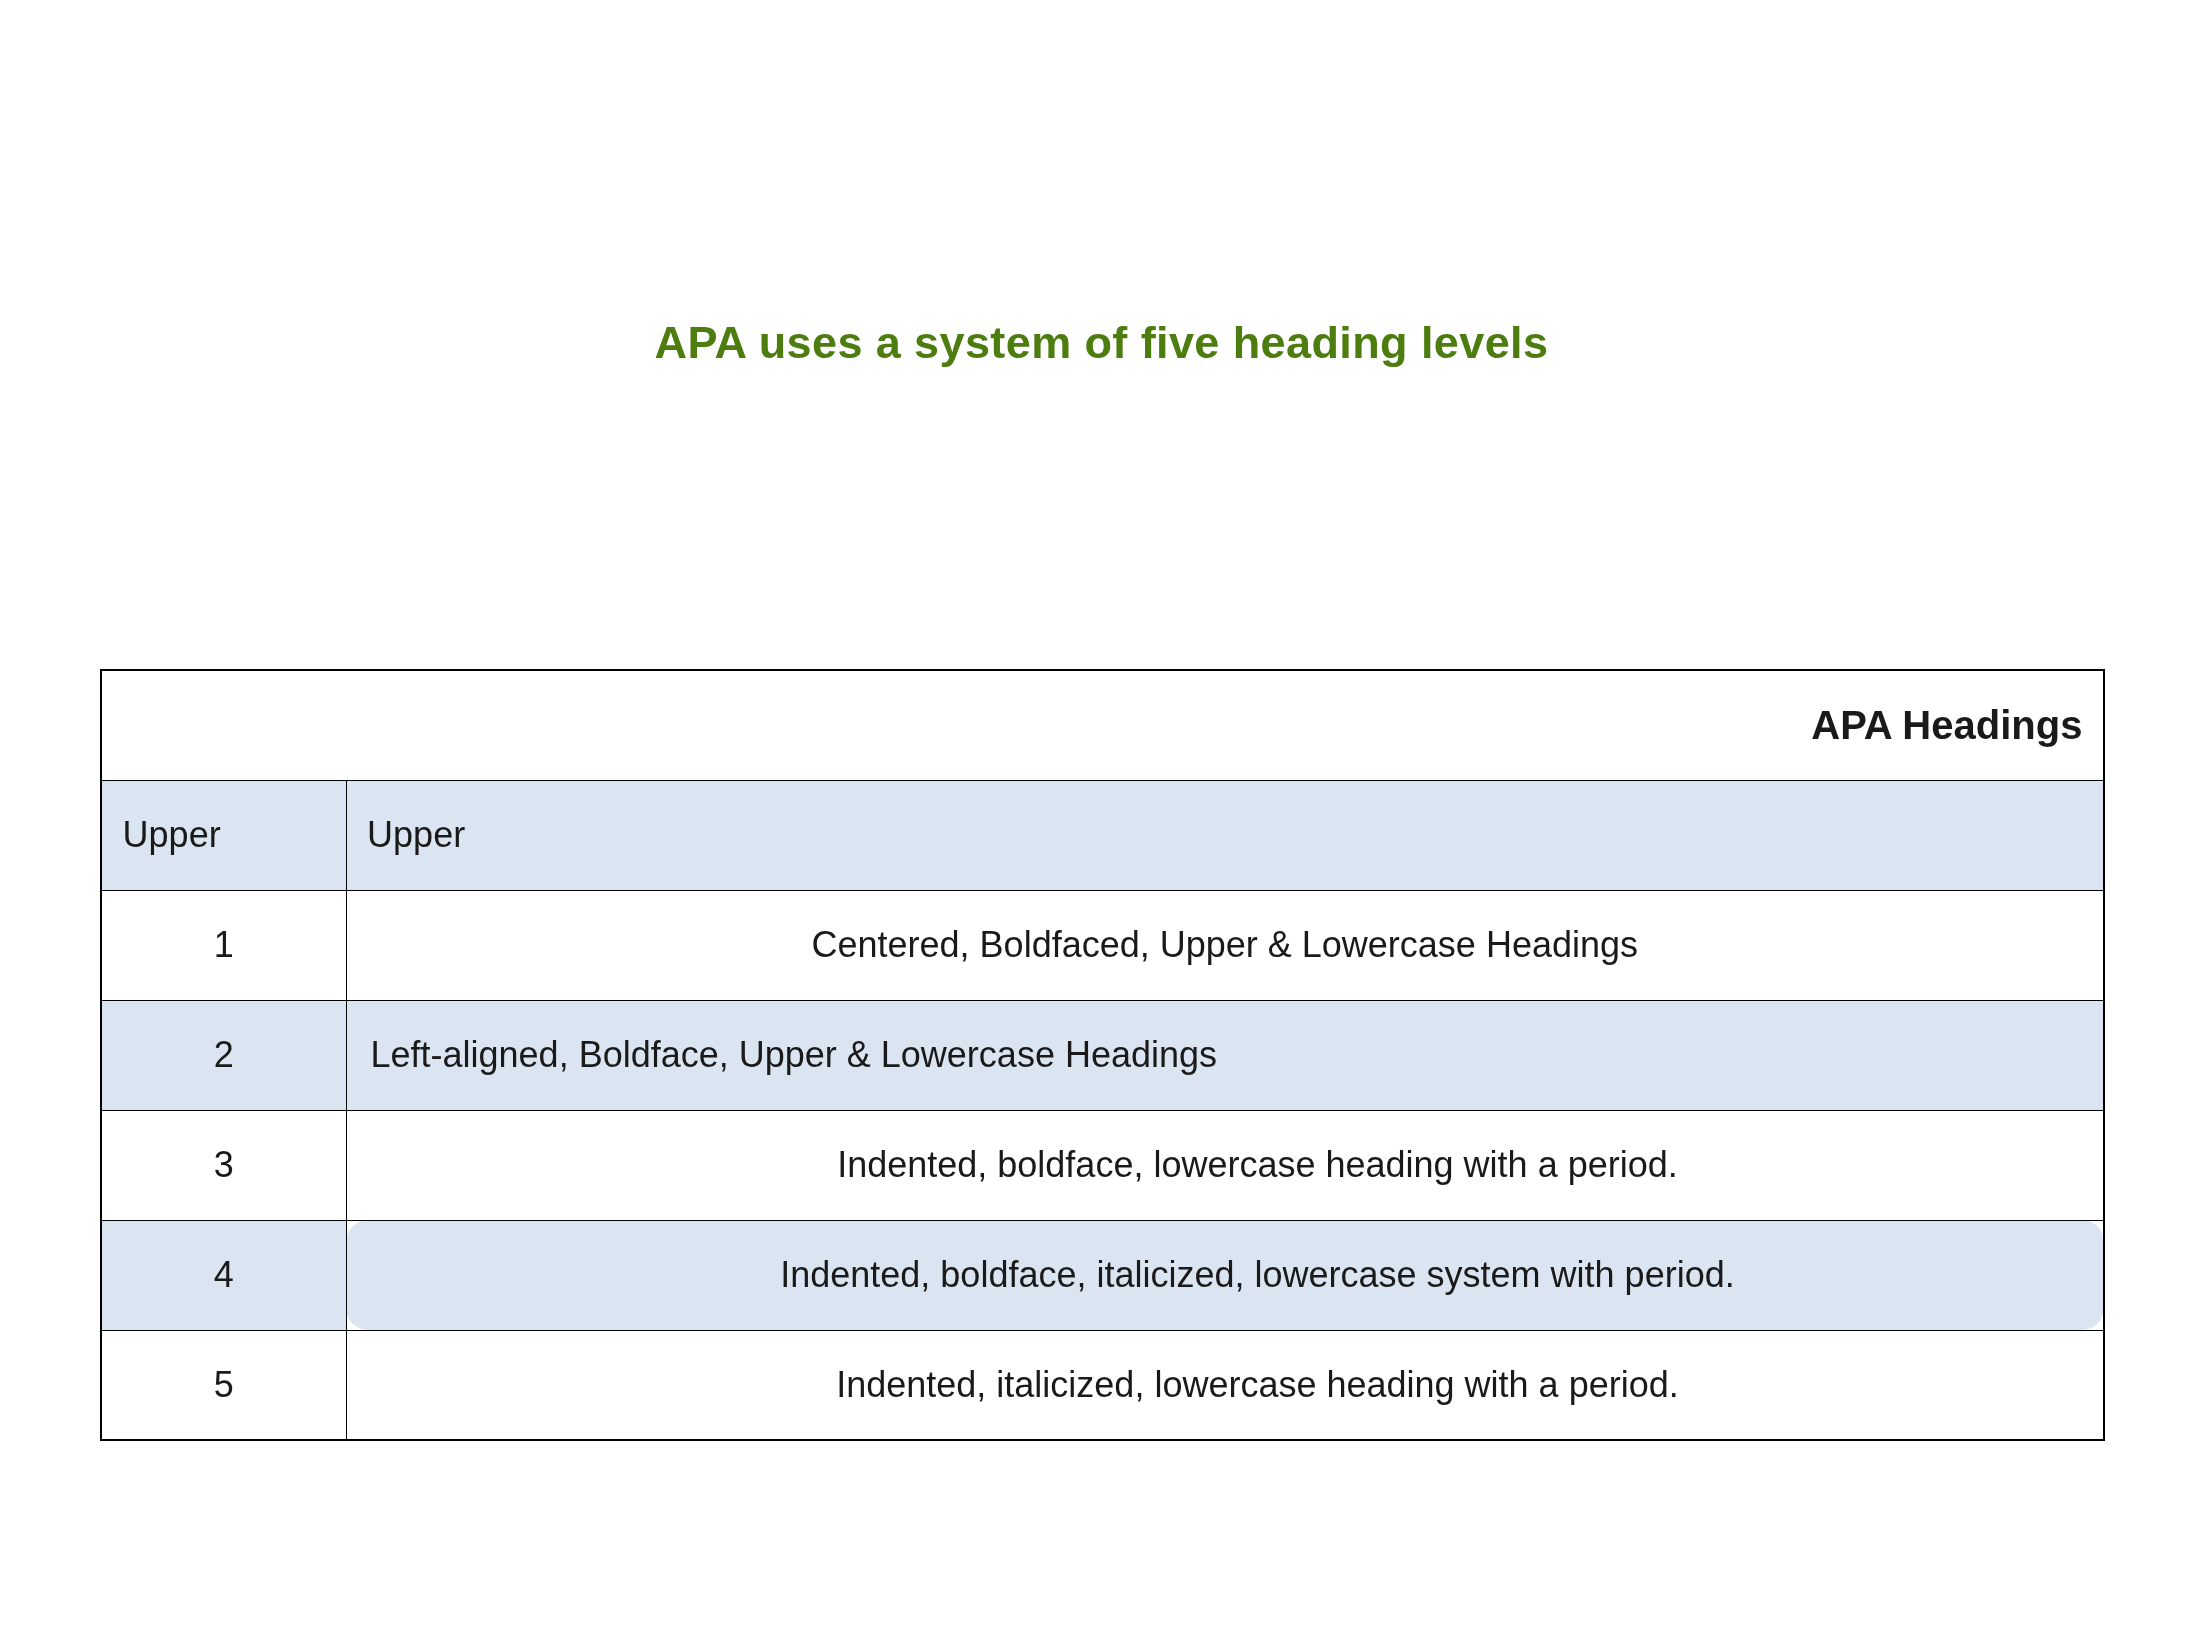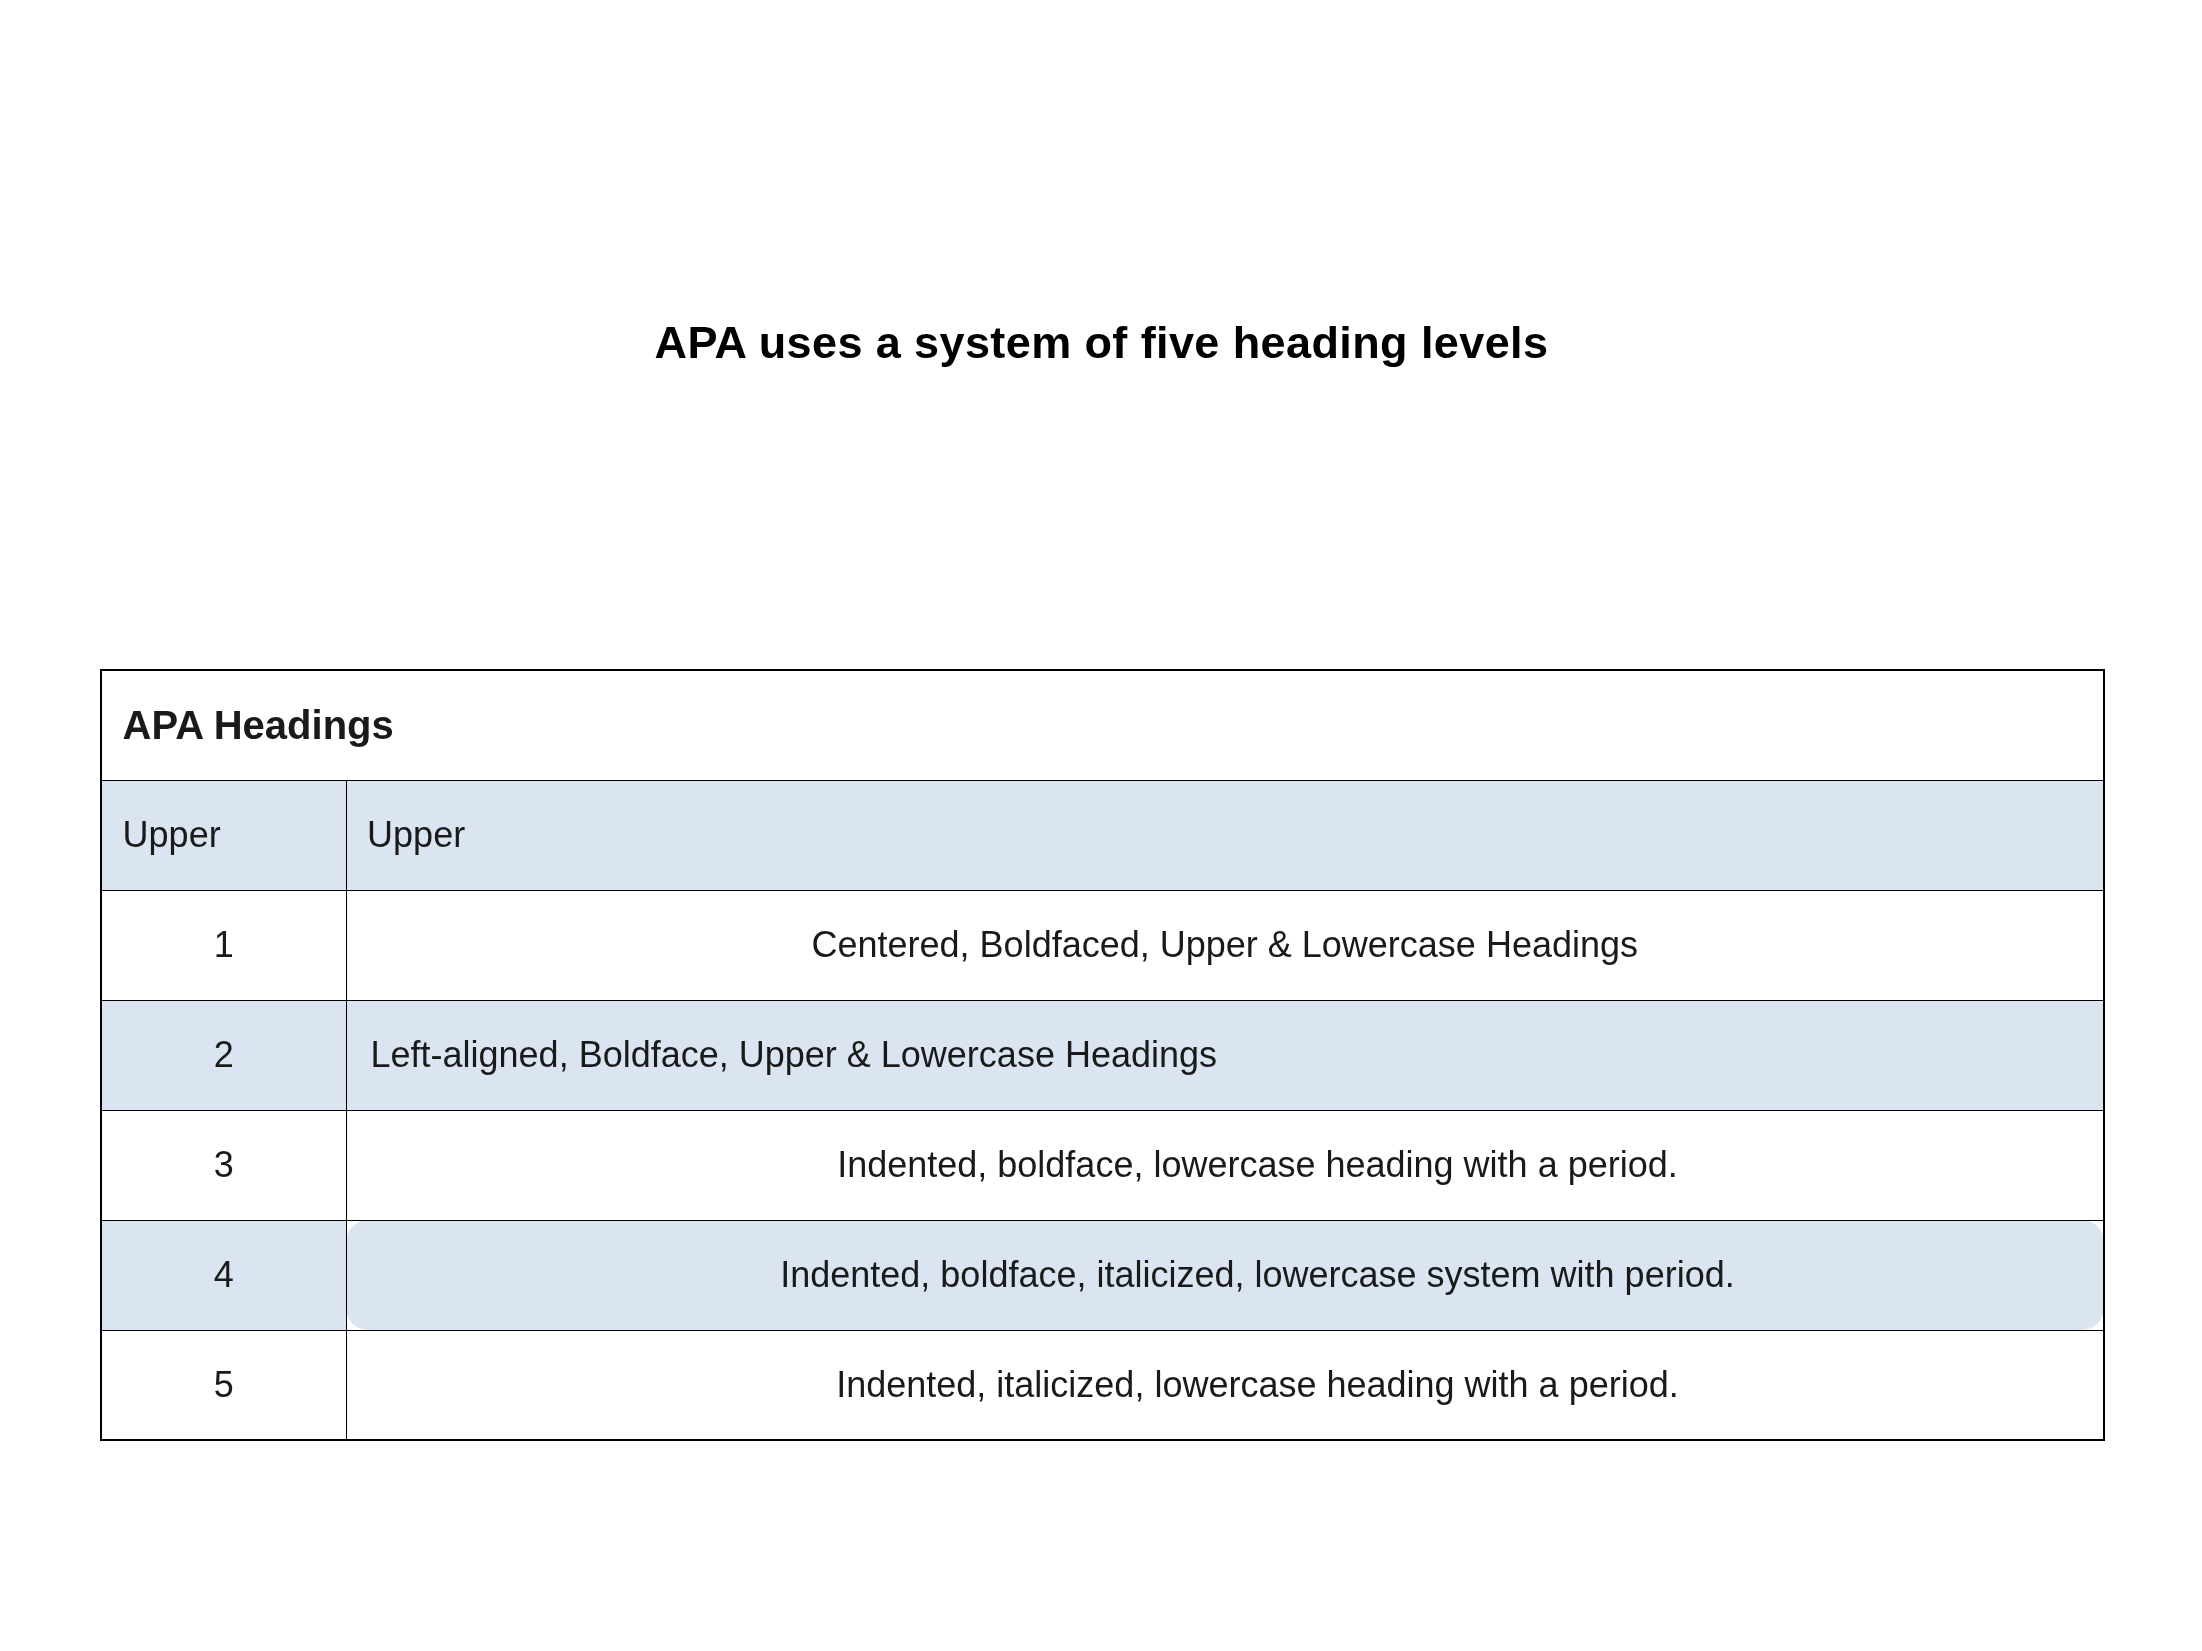--- a/index.html
+++ b/index.html
@@ -23,7 +23,7 @@
     font-size: 45px;
     font-weight: bold;
     letter-spacing: 0.4px;
-    color: #000000;
+    color: #4d7c0f;
   }
 
   table.apa-table {

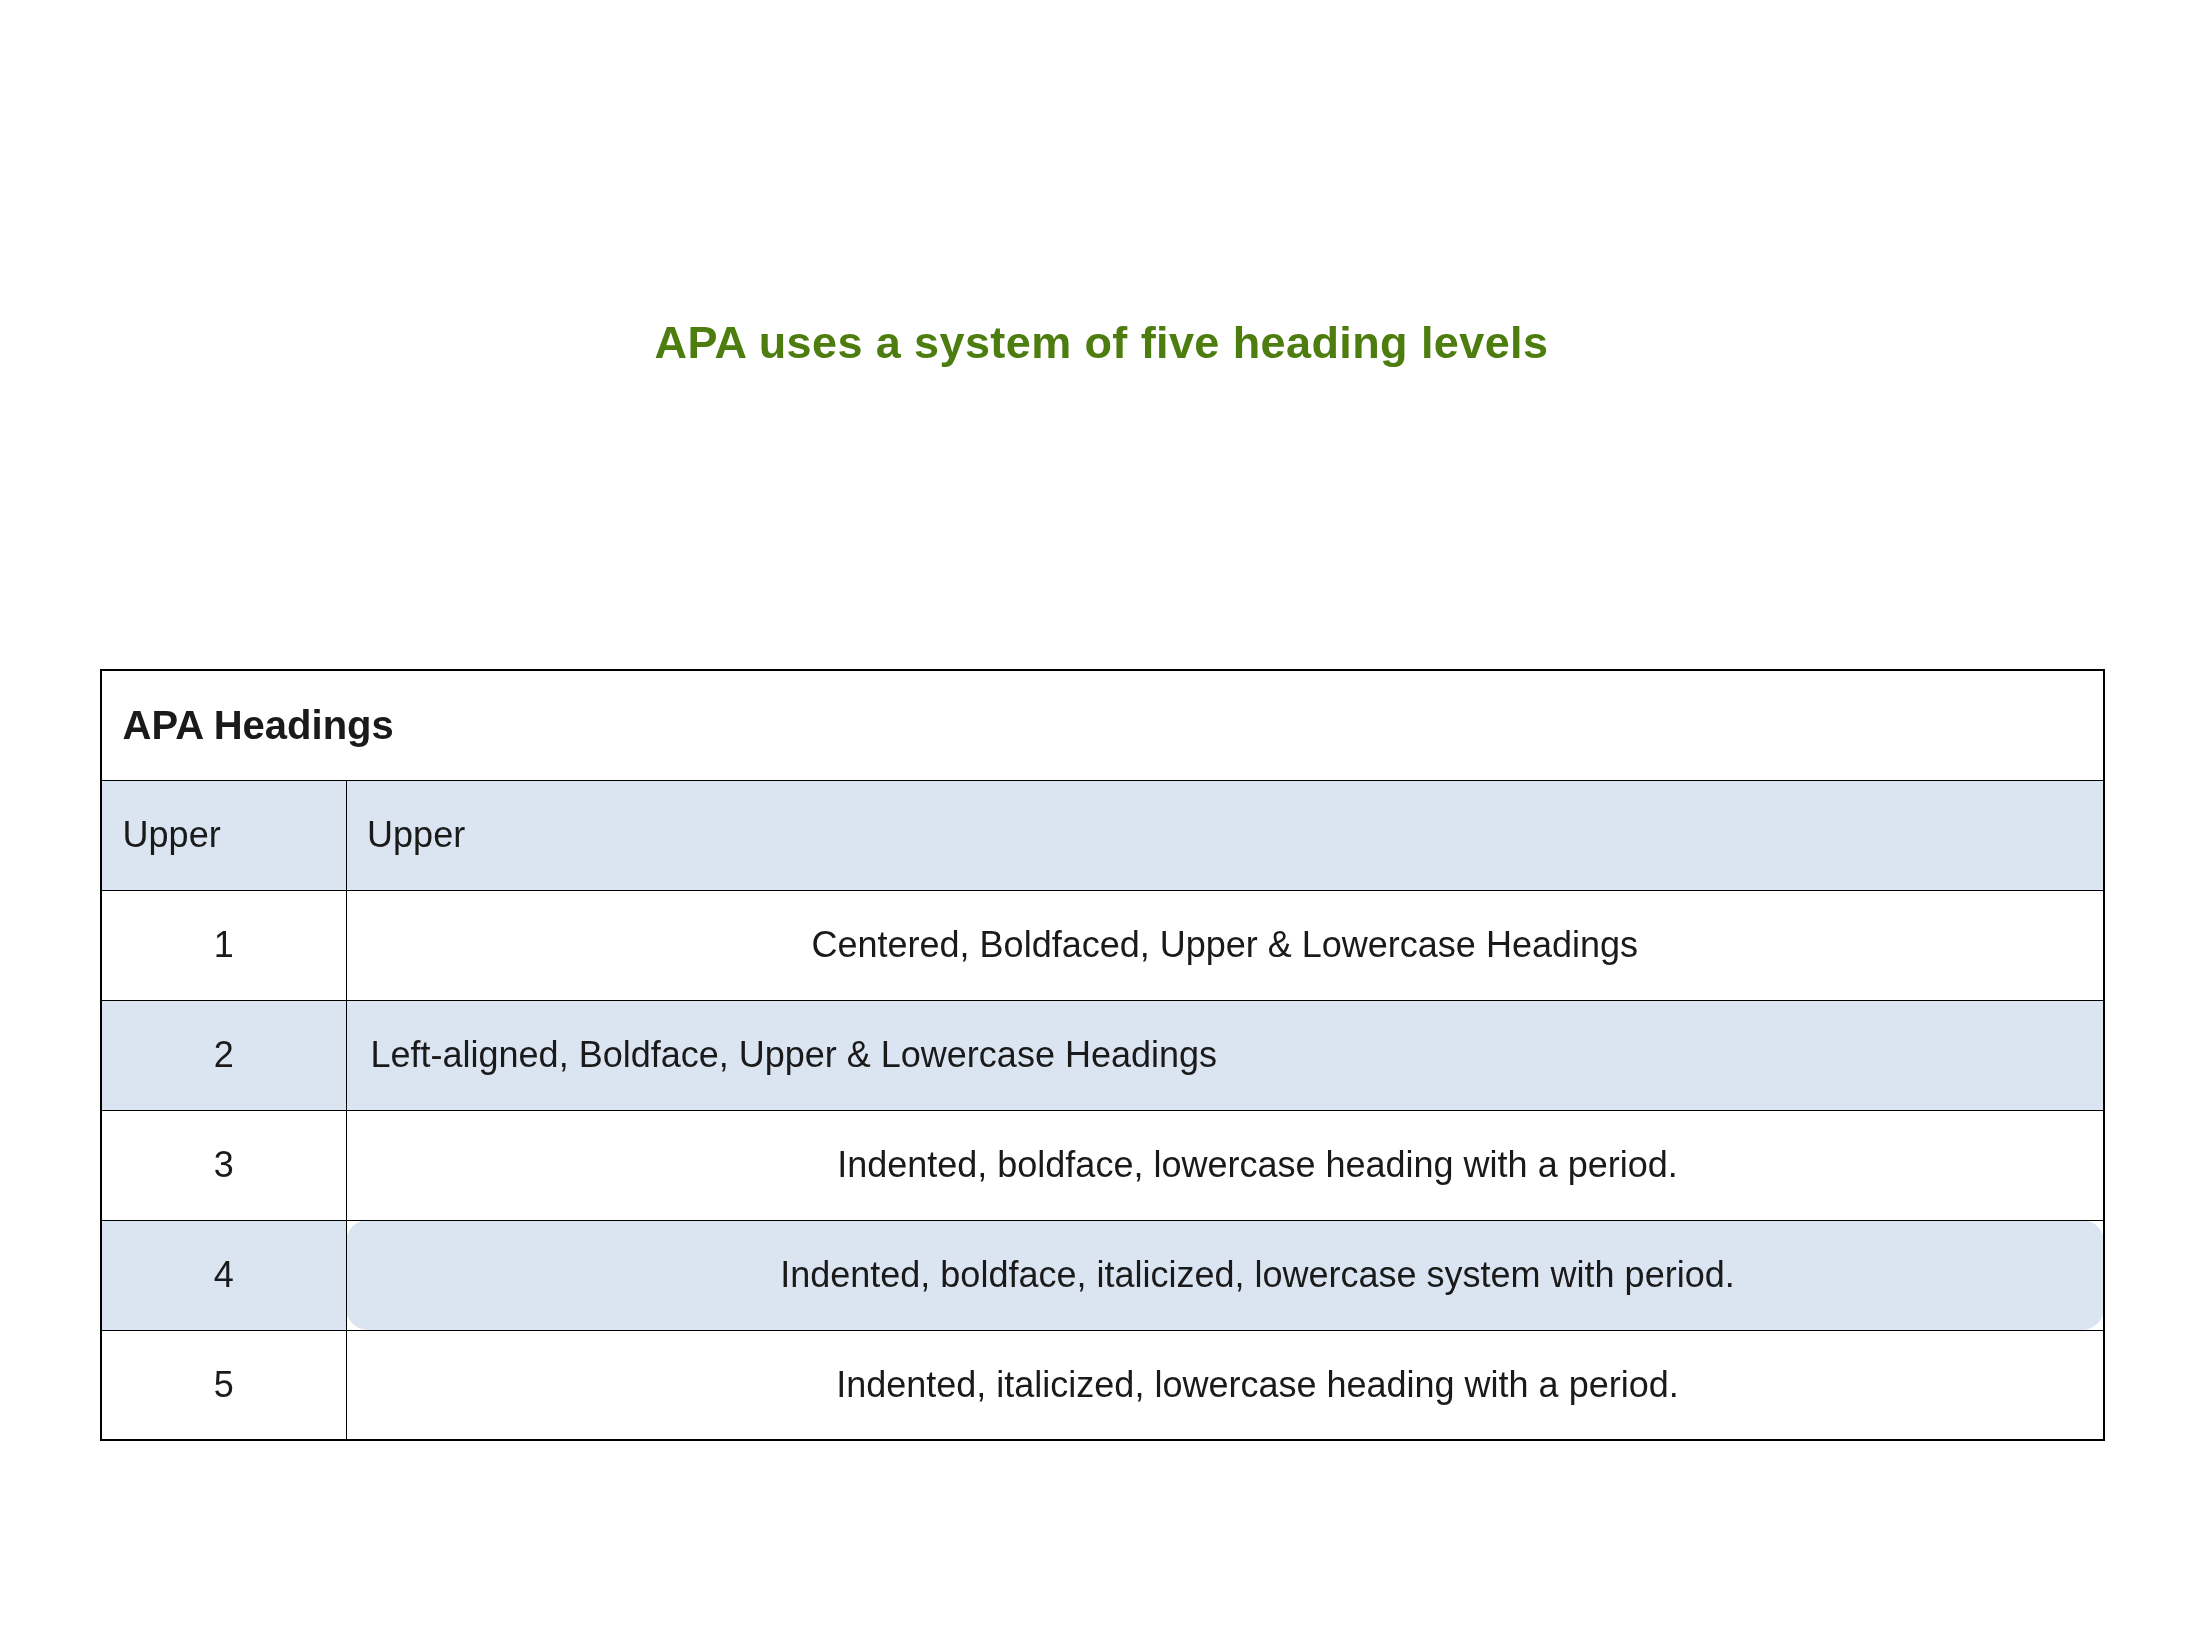--- a/index.html
+++ b/index.html
@@ -47,7 +47,7 @@
   table.apa-table { border: 2.6px solid #000000; }
 
   td.caption {
-    text-align: left;
+    text-align: right;
     font-weight: bold;
     font-size: 40px;
     background: #ffffff;

